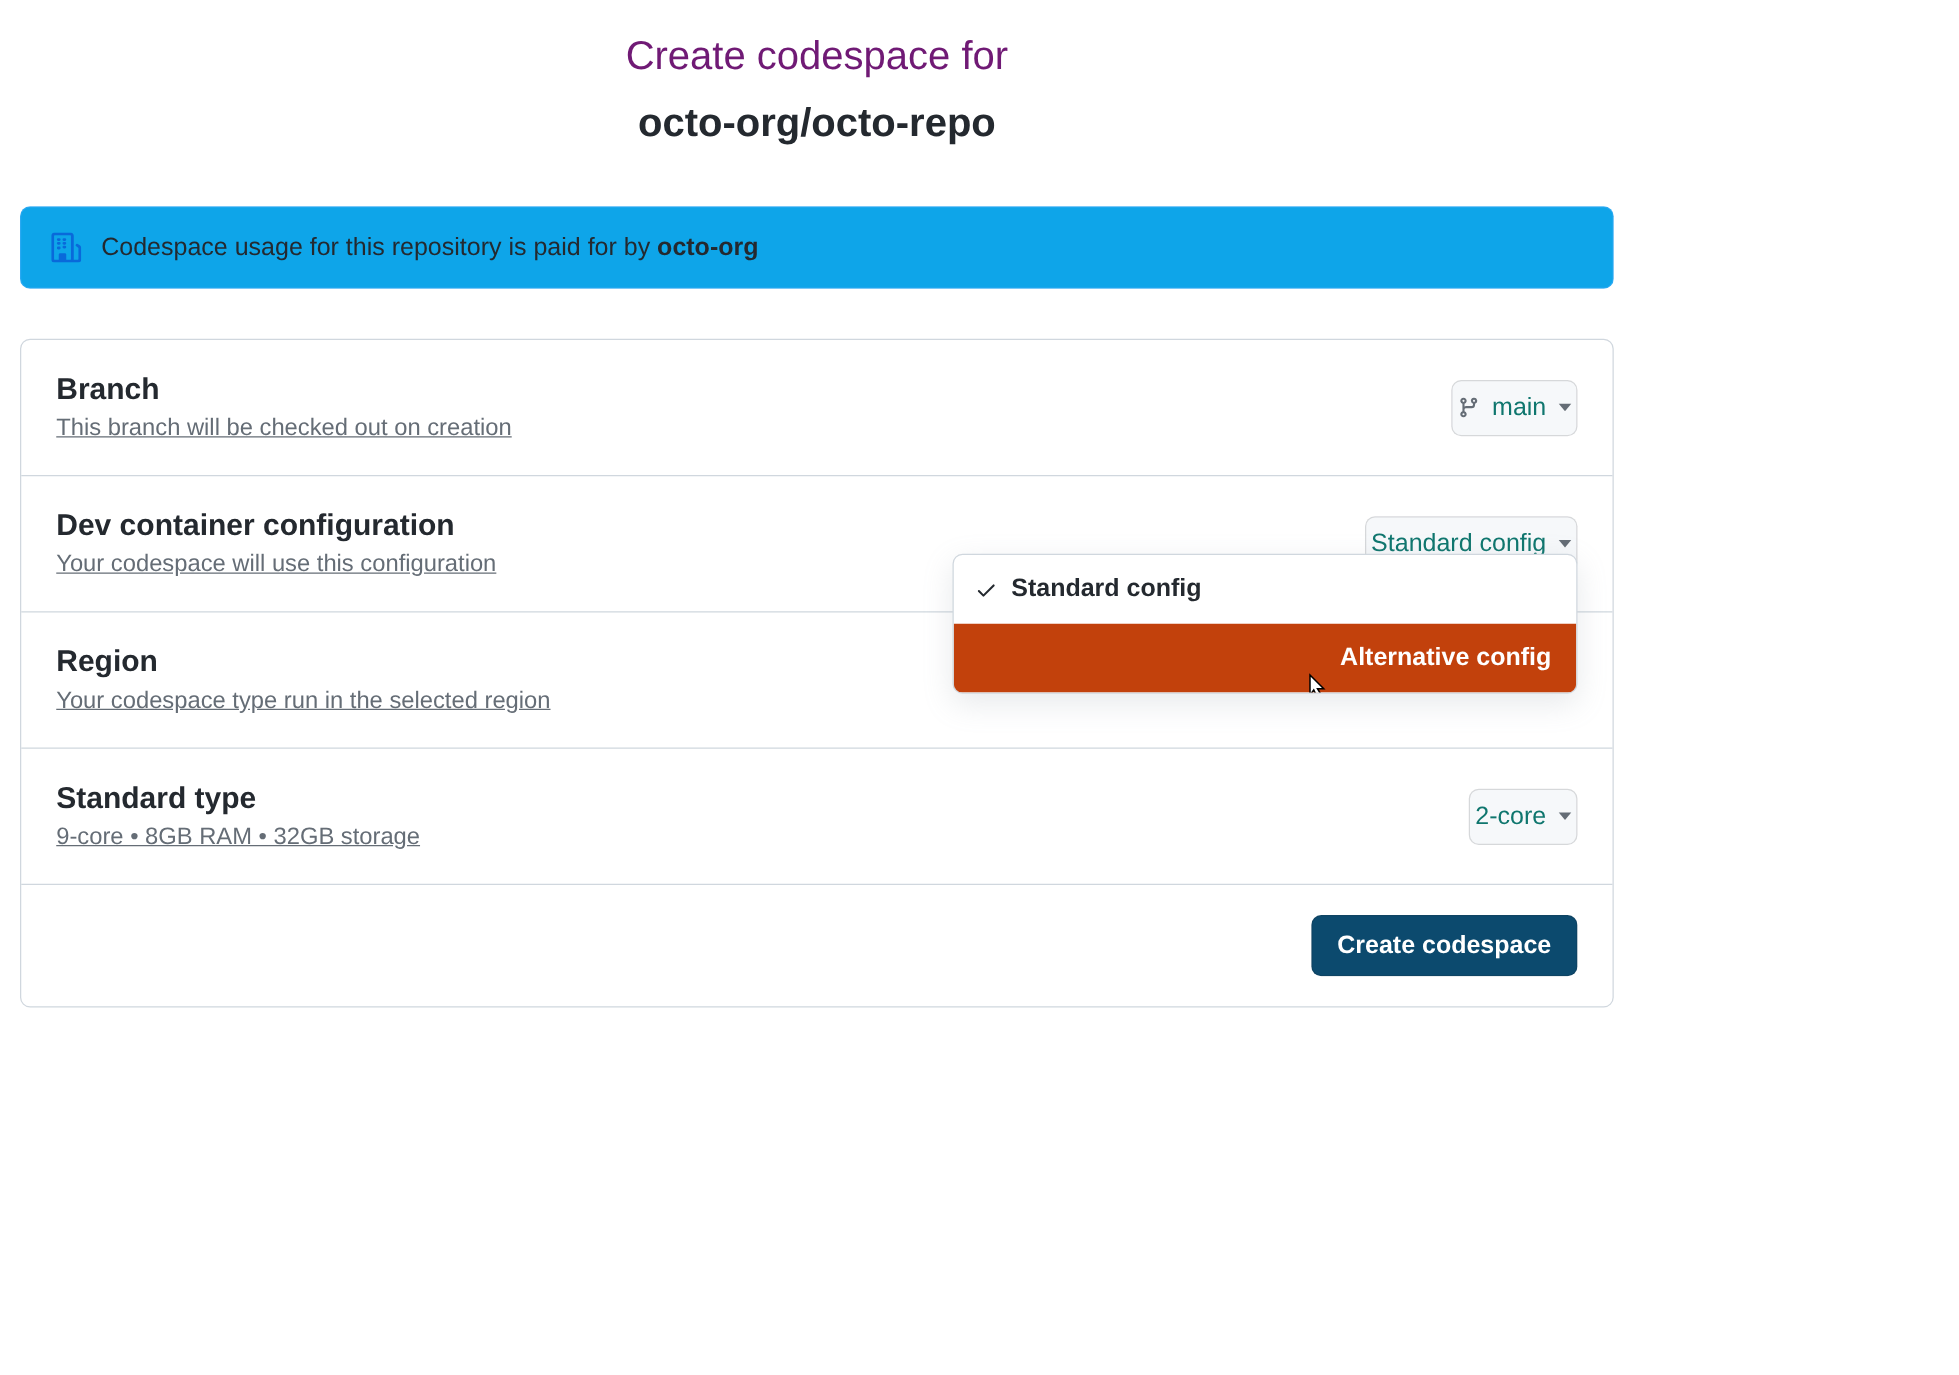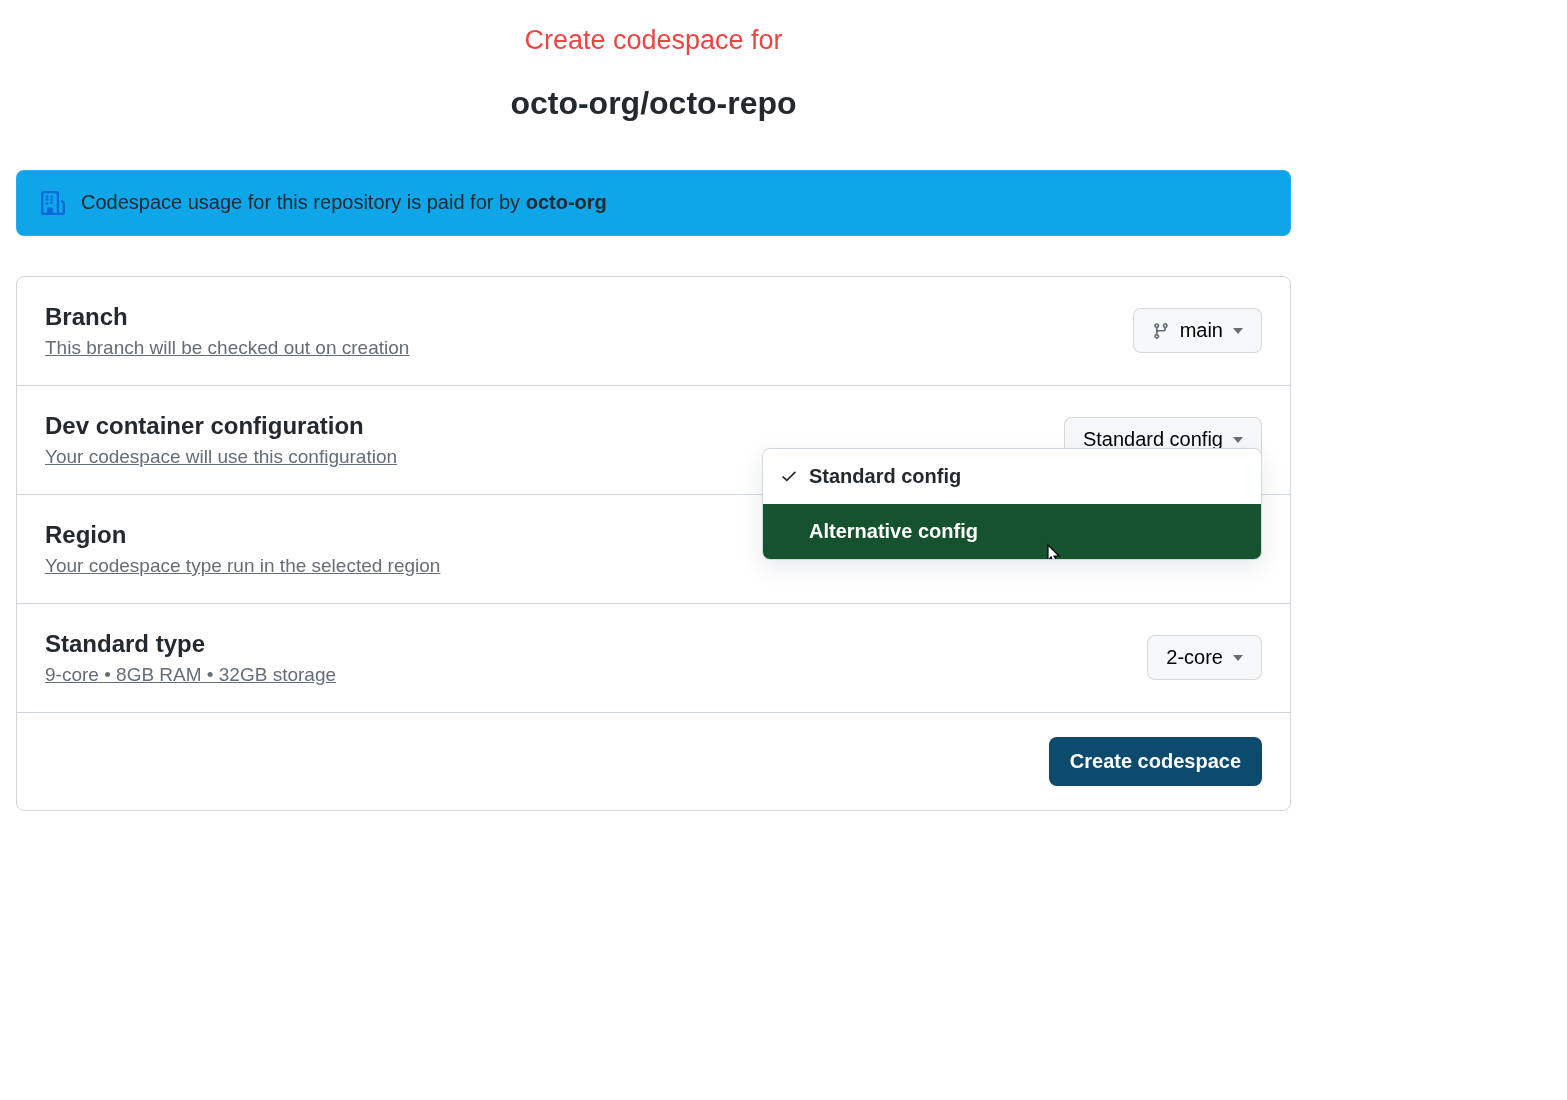--- a/index.html
+++ b/index.html
@@ -15,9 +15,9 @@
       margin-bottom: 48px;
     }
     .header-title {
-      font-size: 27px;
+      font-size: 32px;
       font-weight: 400;
-      color: #ef4444;
+      color: #701a75;
       line-height: 1.5;
     }
     .header-repo {

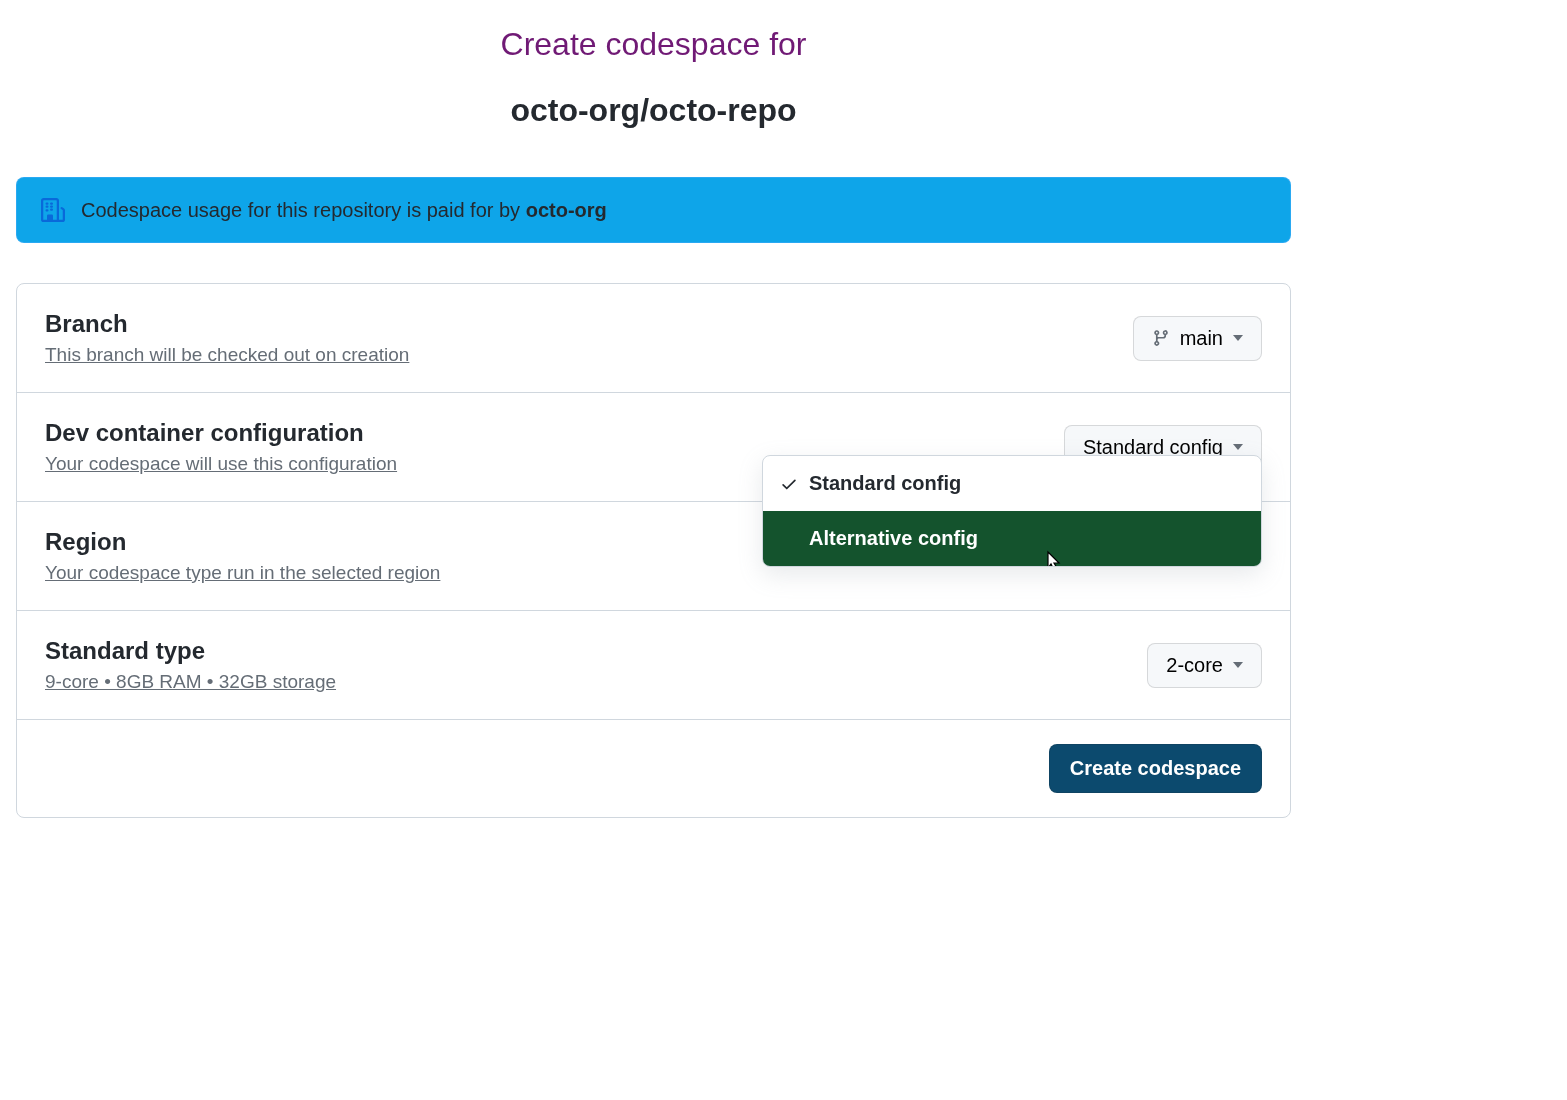--- a/index.html
+++ b/index.html
@@ -24,7 +24,7 @@
       font-size: 32px;
       font-weight: 600;
       color: #24292f;
-      margin-top: 24px;
+      margin-top: 12px;
     }
     .banner {
       display: flex;

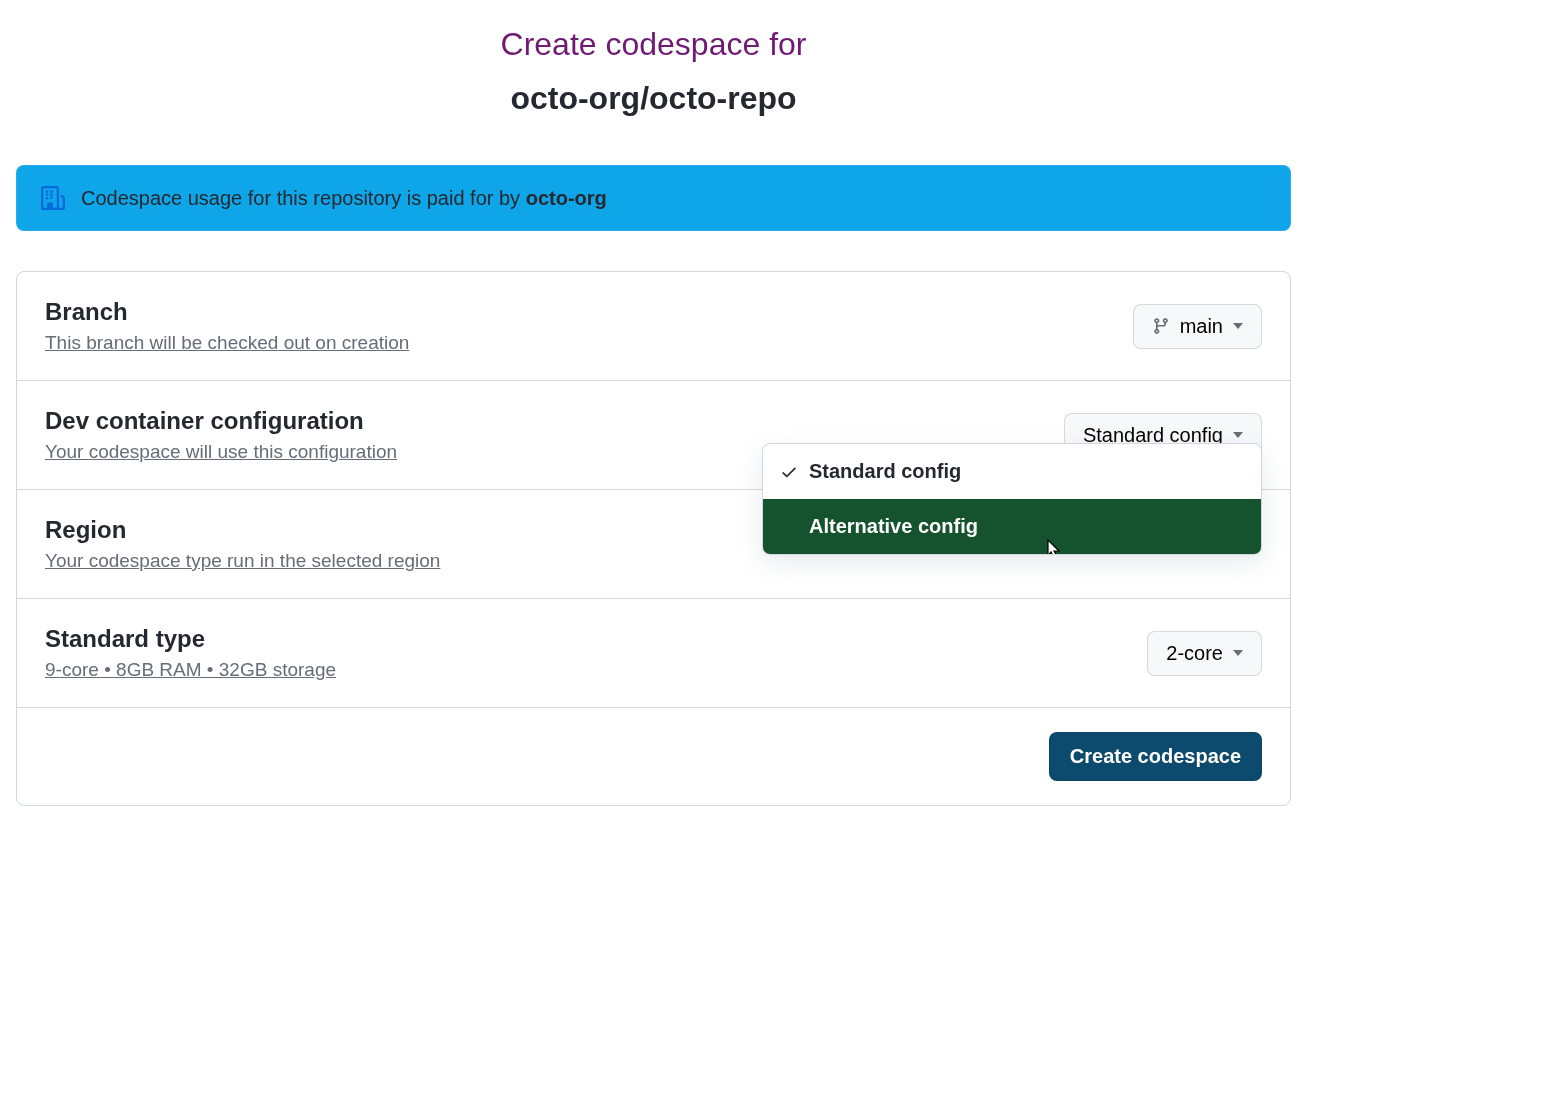--- a/index.html
+++ b/index.html
@@ -80,9 +80,9 @@
       display: inline-flex;
       align-items: center;
       gap: 10px;
-      padding: 10px 18px;
+      padding: 10px 4px;
       font-size: 20px;
-      color: #000000;
+      color: #0f766e;
       background: #f6f8fa;
       border: 1px solid rgba(31,35,40,0.15);
       border-radius: 8px;

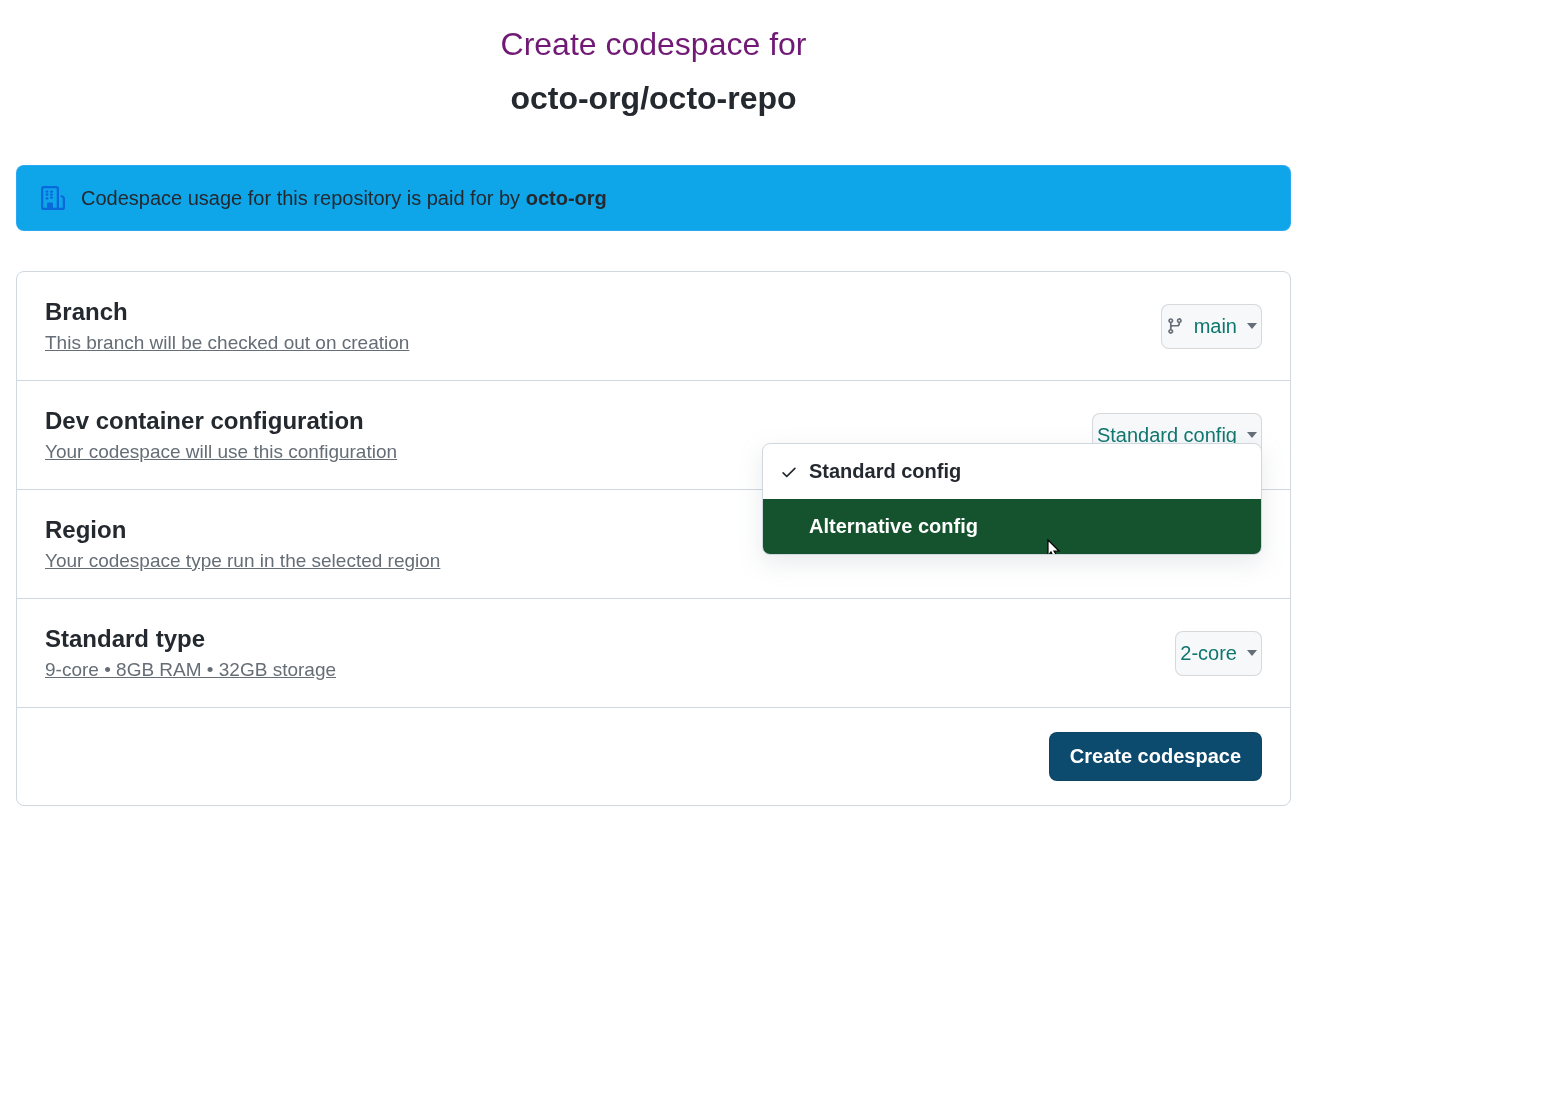--- a/index.html
+++ b/index.html
@@ -132,8 +132,9 @@
       flex-shrink: 0;
     }
     .dropdown-item.hovered {
-      background: #14532d;
+      background: #c2410c;
       color: #fff;
+      justify-content: flex-end;
     }
     .cursor-icon {
       position: absolute;

